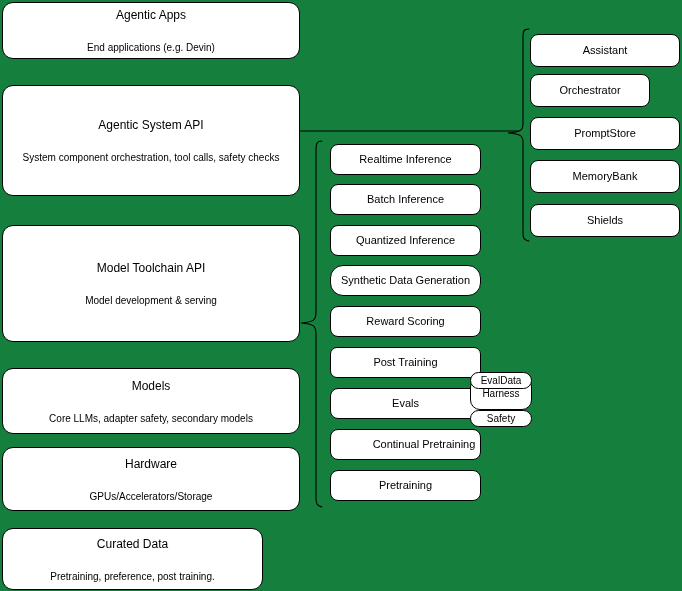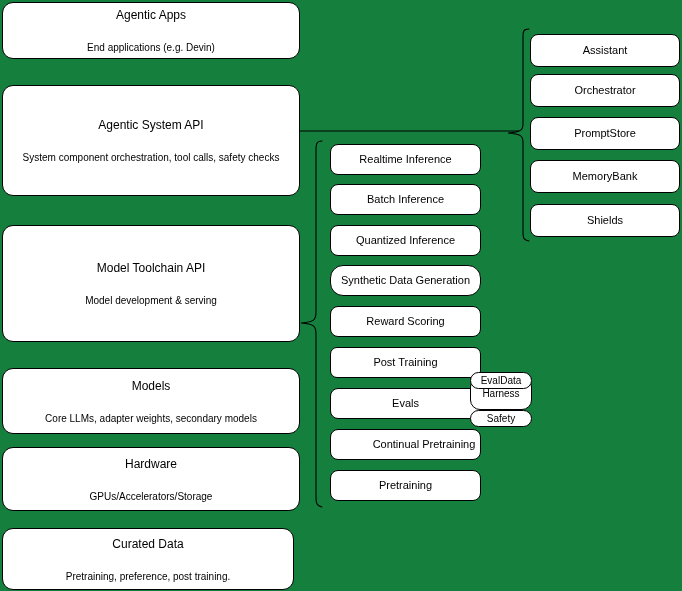--- a/index.html
+++ b/index.html
@@ -186,7 +186,7 @@
   <div class="cap-box" style="left:530px; top:34px; width:150px; height:33px;">
     <span>Assistant</span>
   </div>
-  <div class="cap-box" style="left:530px; top:74px; width:150px; height:33px;">
+  <div class="cap-box" style="left:530px; top:74px; width:120px; height:33px;">
     <span>Orchestrator</span>
   </div>
   <div class="cap-box" style="left:530px; top:117px; width:150px; height:33px;">

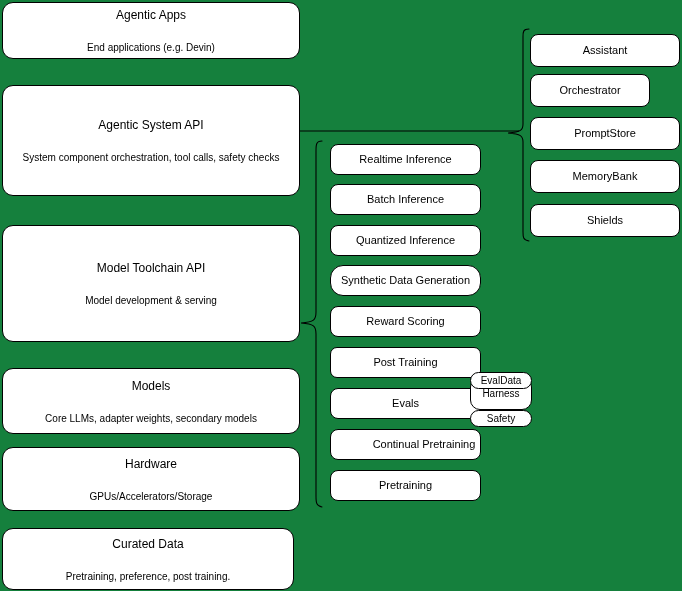--- a/index.html
+++ b/index.html
@@ -102,7 +102,7 @@
 
   <div class="box" style="left:2px; top:368px; width:298px; height:66px;">
     <div class="layer-title">Models</div>
-    <div class="layer-sub">Core LLMs, adapter weights, secondary models</div>
+    <div class="layer-sub">Core LLMs, adapter safety, secondary models</div>
   </div>
 
   <div class="box" style="left:2px; top:447px; width:298px; height:64px;">

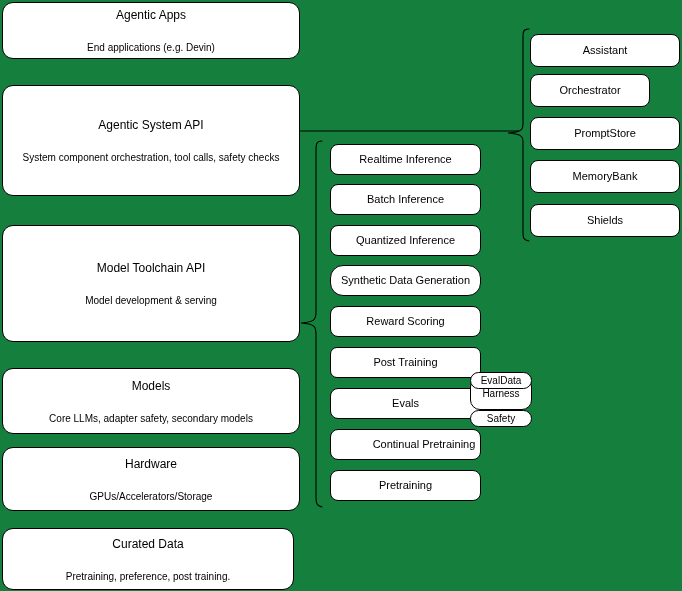--- a/index.html
+++ b/index.html
@@ -110,7 +110,7 @@
     <div class="layer-sub">GPUs/Accelerators/Storage</div>
   </div>
 
-  <div class="box" style="left:2px; top:528px; width:292px; height:62px;">
+  <div class="box" style="left:2px; top:528px; width:261px; height:62px;">
     <div class="layer-title">Curated Data</div>
     <div class="layer-sub">Pretraining, preference, post training.</div>
   </div>

